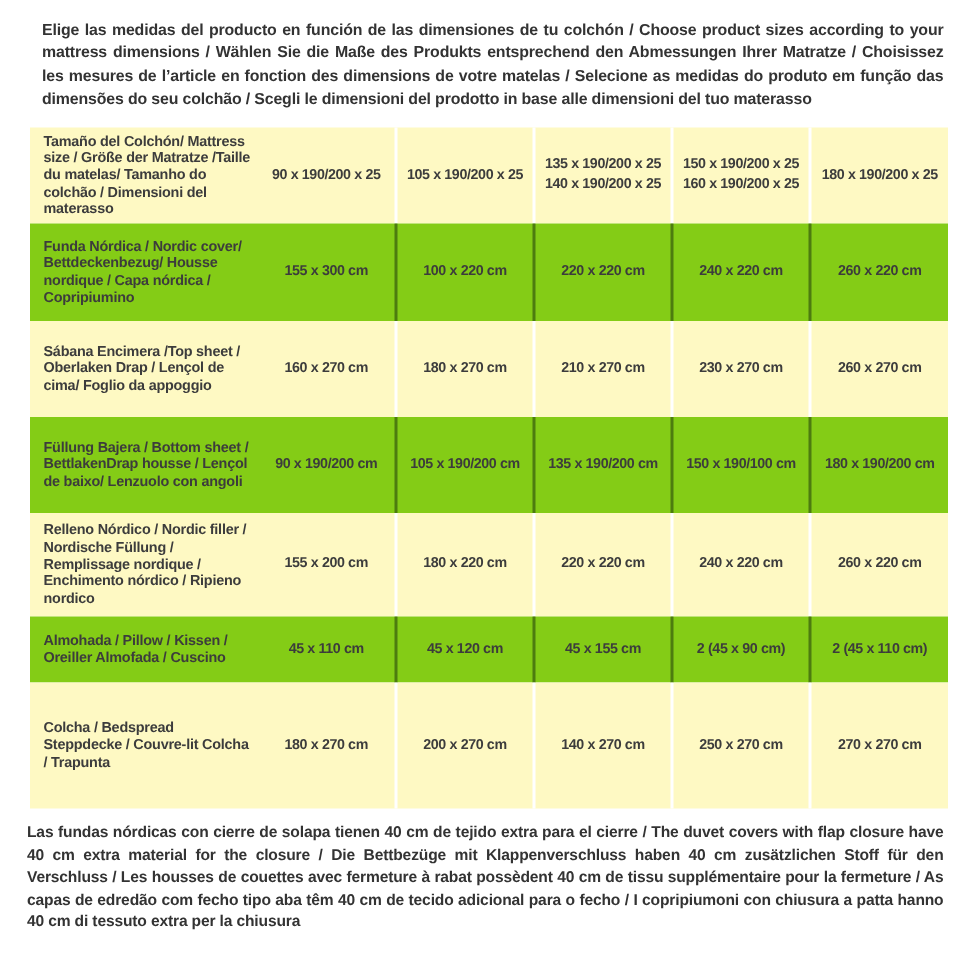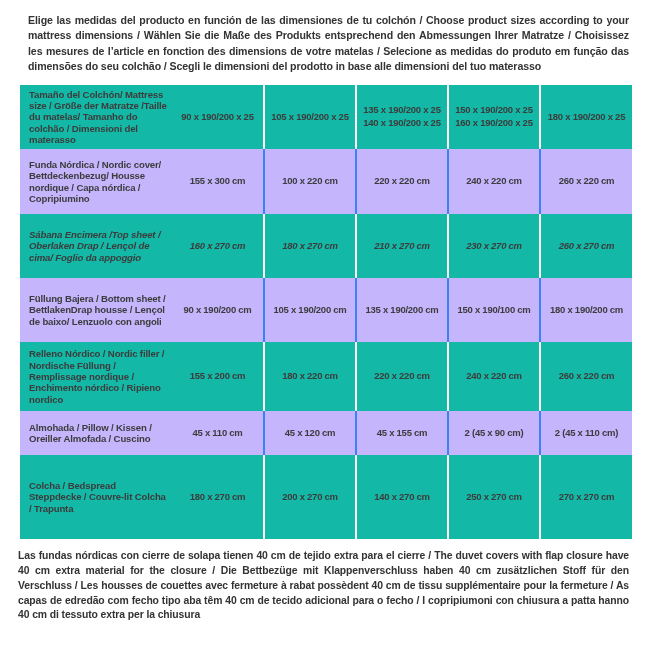--- a/index.html
+++ b/index.html
@@ -40,7 +40,7 @@
     line-height:12.5px;
     padding:2px 0;
   }
-  tr.shaded { background:#14b8a6; }
+  tr.shaded { background:#fef9c3; }
   tr.plain  { background:#c4b5fd; }
   tr.shaded td.val + td.val { border-left:2px solid #ffffff; }
   tr.plain  td.val + td.val { border-left:2px solid #3b82f6; }

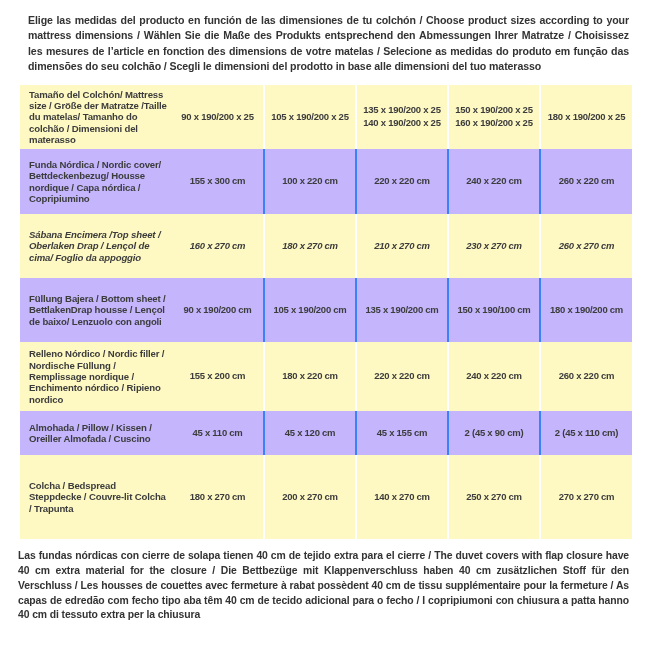--- a/index.html
+++ b/index.html
@@ -41,7 +41,7 @@
     padding:2px 0;
   }
   tr.shaded { background:#fef9c3; }
-  tr.plain  { background:#c4b5fd; }
+  tr.plain  { background:#84cc16; }
   tr.shaded td.val + td.val { border-left:2px solid #ffffff; }
   tr.plain  td.val + td.val { border-left:2px solid #3b82f6; }
   .footnote {

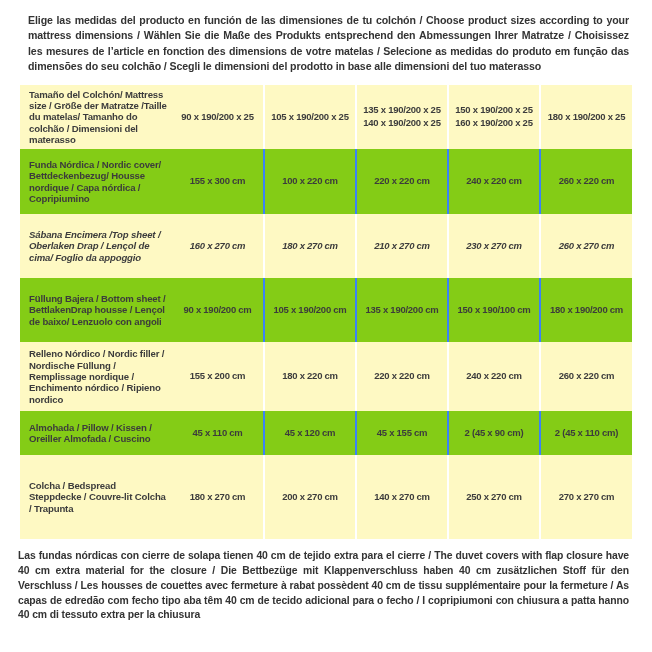--- a/index.html
+++ b/index.html
@@ -43,7 +43,7 @@
   tr.shaded { background:#fef9c3; }
   tr.plain  { background:#84cc16; }
   tr.shaded td.val + td.val { border-left:2px solid #ffffff; }
-  tr.plain  td.val + td.val { border-left:2px solid #3b82f6; }
+  tr.plain  td.val + td.val { border-left:2px solid #4d7c0f; }
   .footnote {
     margin:10px 23px 0 18px;
     font-size:10.4px;

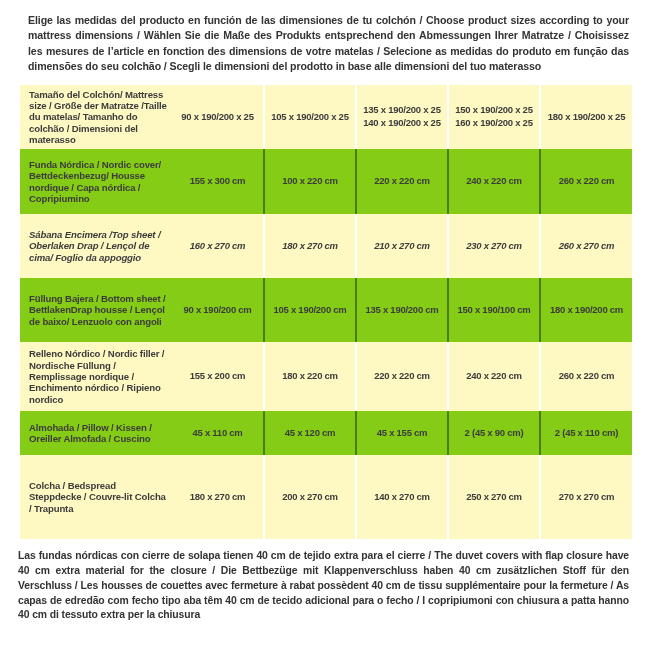--- a/index.html
+++ b/index.html
@@ -87,7 +87,7 @@
     <td class="val">240 x 220 cm</td>
     <td class="val">260 x 220 cm</td>
   </tr>
-      <tr class="shaded" style="height: 64px; font-style: italic;">
+      <tr class="shaded" style="height: 64px;">
     <td class="label">Sábana Encimera /Top sheet / Oberlaken Drap / Lençol de cima/ Foglio da appoggio</td>
     <td class="val">160 x 270 cm</td>
     <td class="val">180 x 270 cm</td>

